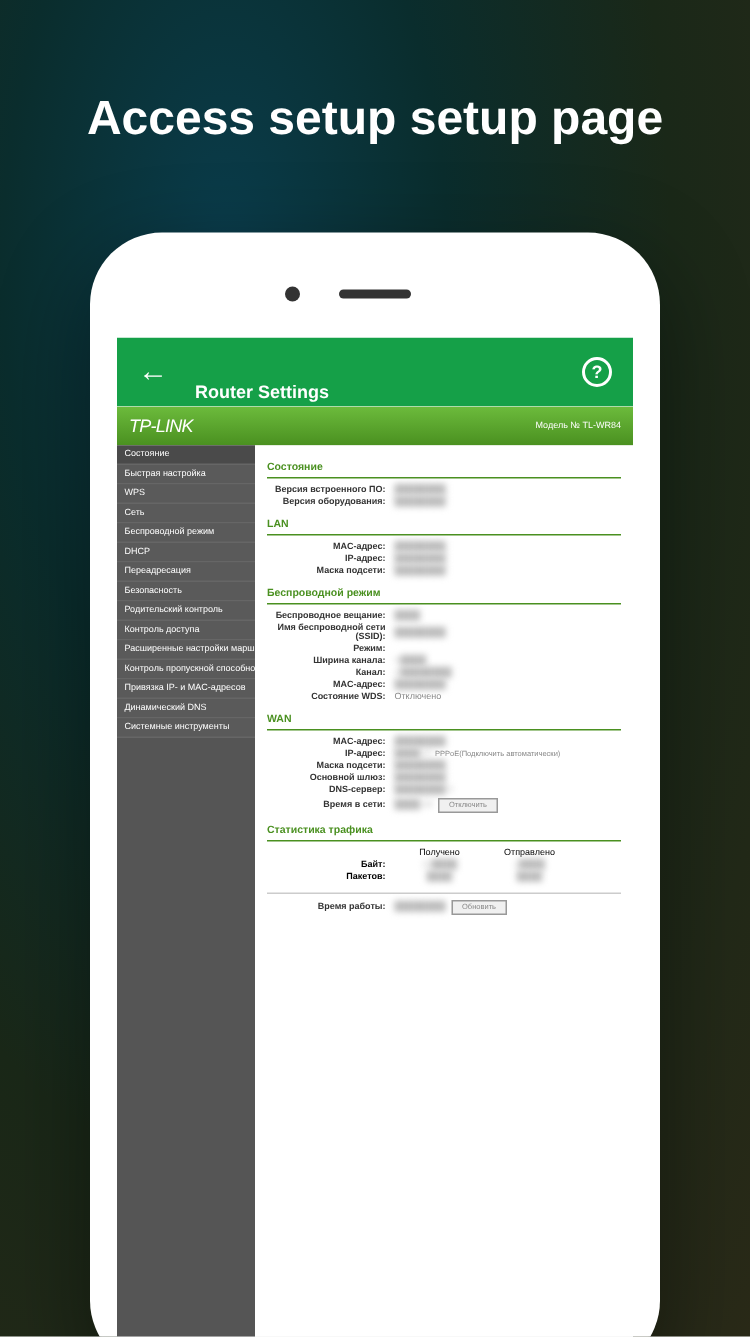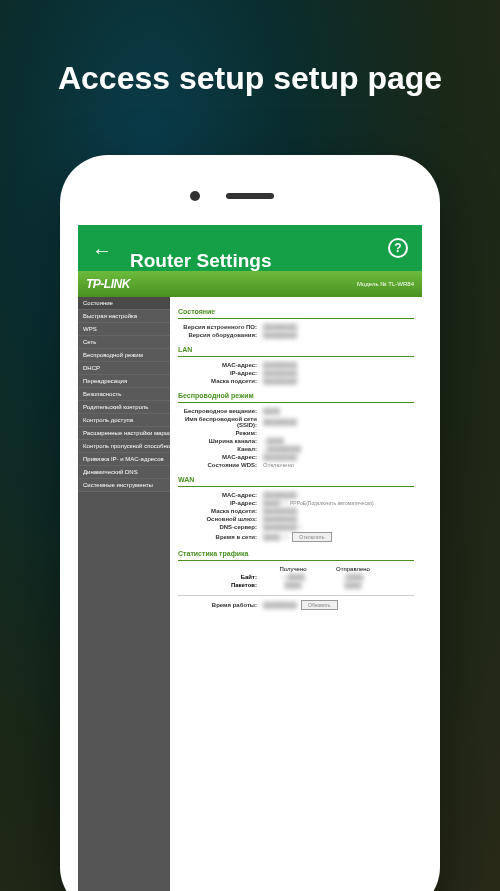--- a/index.html
+++ b/index.html
@@ -70,7 +70,7 @@
   cursor: pointer;
 }
 .app-title {
-  font-size: 19px;
+  font-size: 12px;
   font-weight: 600;
   flex: 1;
   margin-top: 25px;

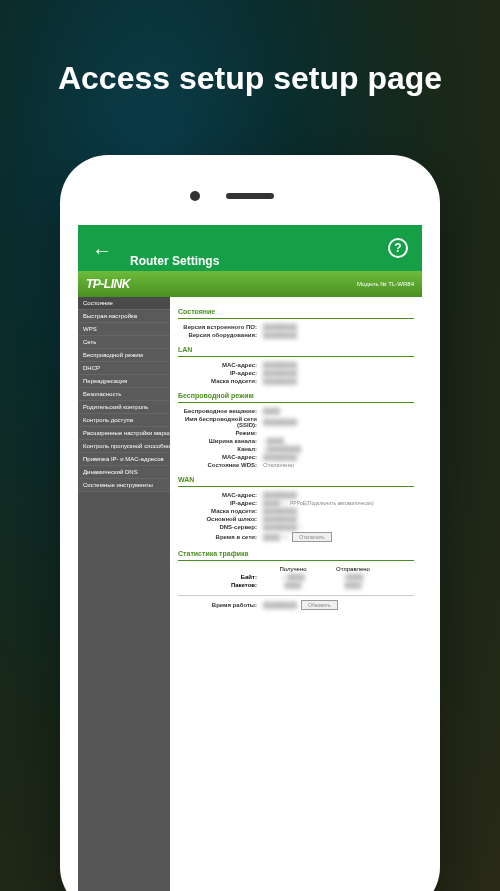--- a/index.html
+++ b/index.html
@@ -104,7 +104,7 @@
   color: #fff;
 }
 .logo {
-  font-weight: bold;
+  font-weight: normal;
   font-size: 12px;
   font-style: italic;
   letter-spacing: -0.5px;

